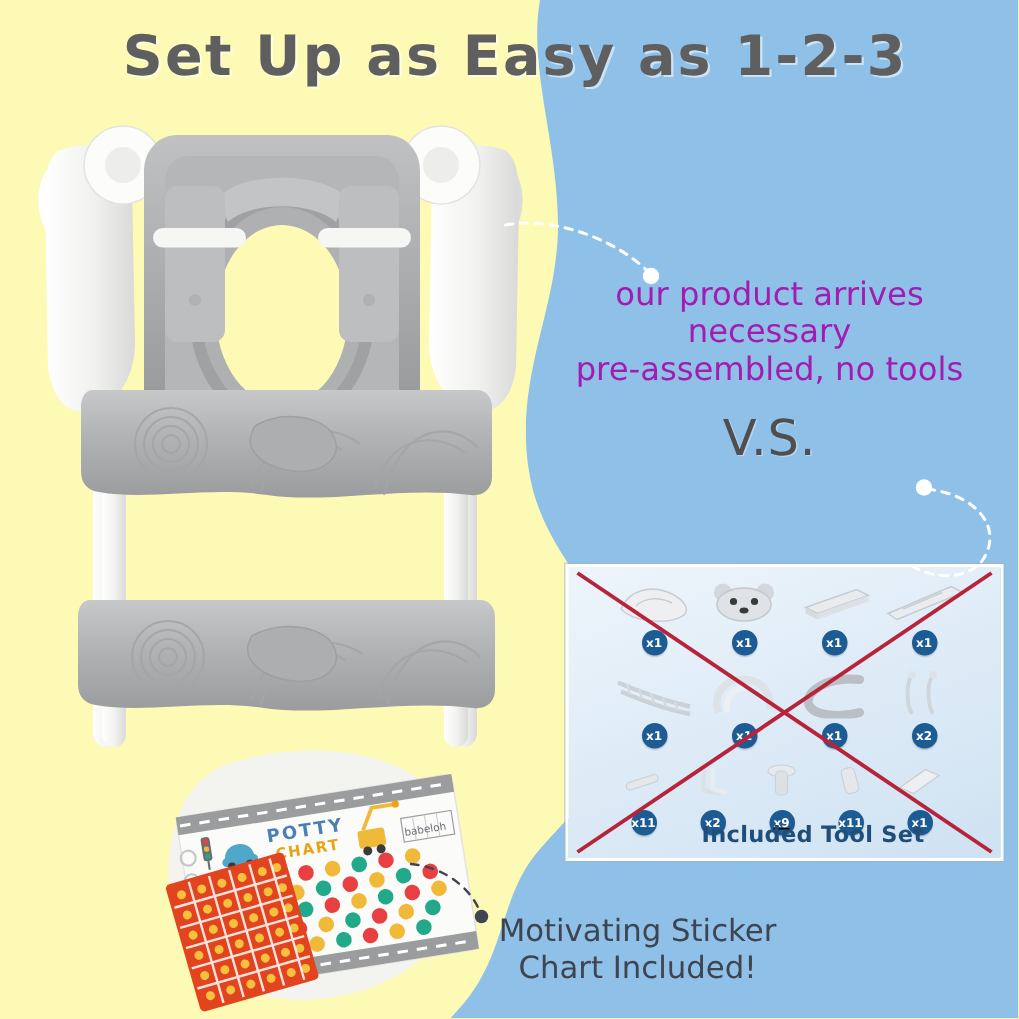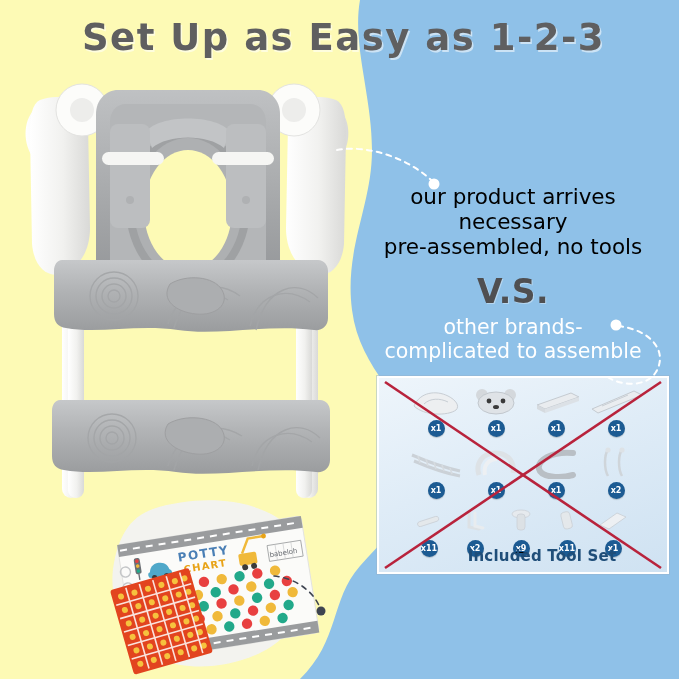--- a/index.html
+++ b/index.html
@@ -32,7 +32,7 @@
   
   .copy-pre{
     position:absolute;left:358px;top:185px;width:310px;text-align:center;
-    color:#000000;font-size:21.5px;line-height:1.16;
+    color:#a21caf;font-size:21.5px;line-height:1.16;
     font-family:"DejaVu Sans", sans-serif;
     z-index:25;
   }

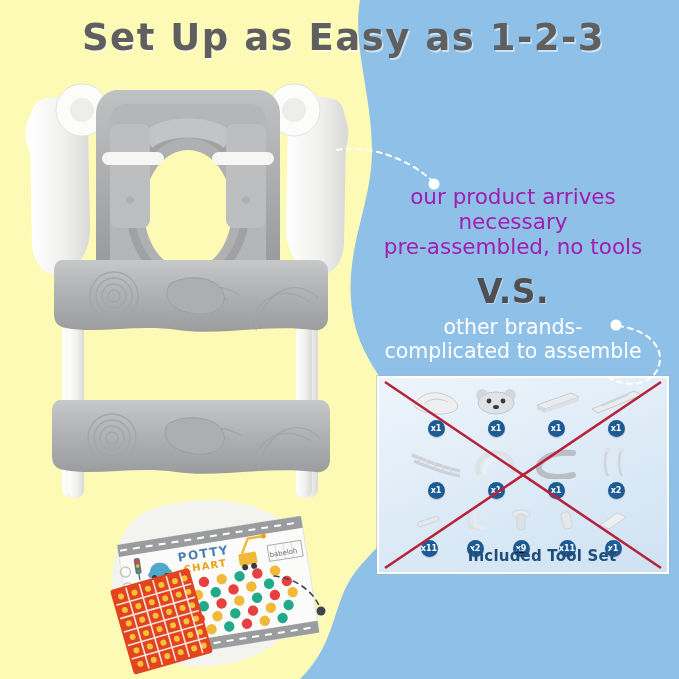--- a/index.html
+++ b/index.html
@@ -38,7 +38,7 @@
   }
   .vs{
     position:absolute;left:358px;top:272px;width:310px;text-align:center;
-    font-weight:bold;font-size:33px;color:#4F4F51;letter-spacing:.5px;
+    font-weight:normal;font-size:33px;color:#4F4F51;letter-spacing:.5px;
     text-shadow:1px 1px 0 rgba(255,255,255,.35);
     z-index:25;
   }

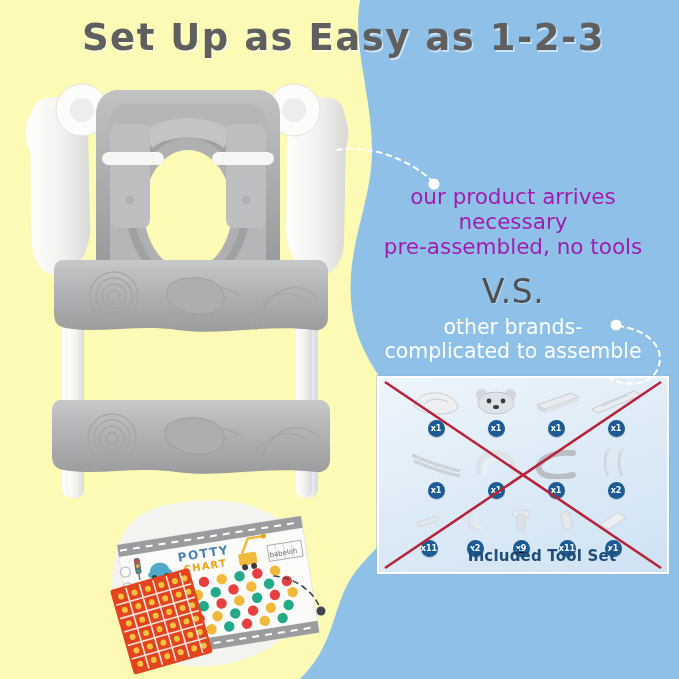--- a/index.html
+++ b/index.html
@@ -212,10 +212,6 @@
 
   <div class="vs">V.S.</div>
 
-  <div class="copy-other">
-    <div>other brands-</div>
-    <div>complicated to assemble</div>
-  </div>
 
   <svg class="connectors" viewBox="0 0 679 679" xmlns="http://www.w3.org/2000/svg">
     <path d="M337,150 C370,144 412,160 434,183" fill="none" stroke="#FFFFFF" stroke-width="2" stroke-dasharray="5 5" stroke-linecap="round"></path>

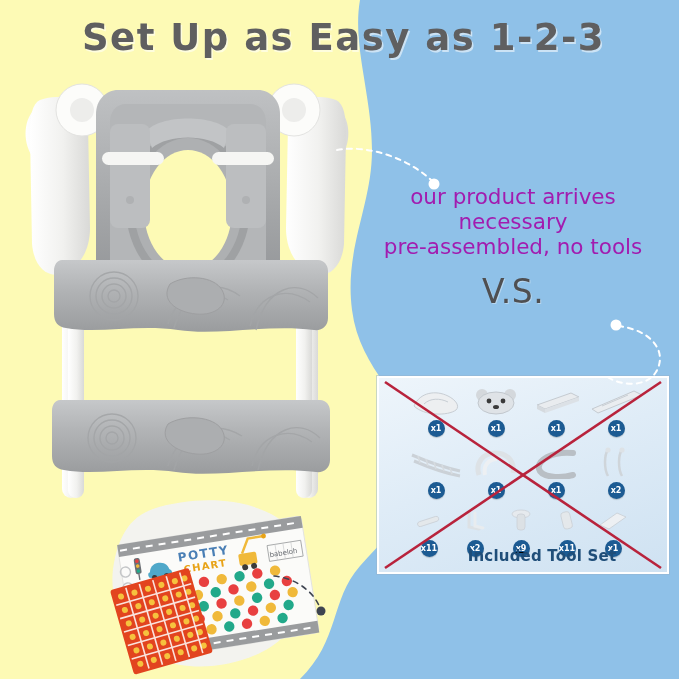--- a/index.html
+++ b/index.html
@@ -530,6 +530,10 @@
     </svg>
   </div>
 
+  <div class="copy-sticker">
+    <div>Motivating Sticker</div>
+    <div>Chart Included!</div>
+  </div>
 
 </div>
 

